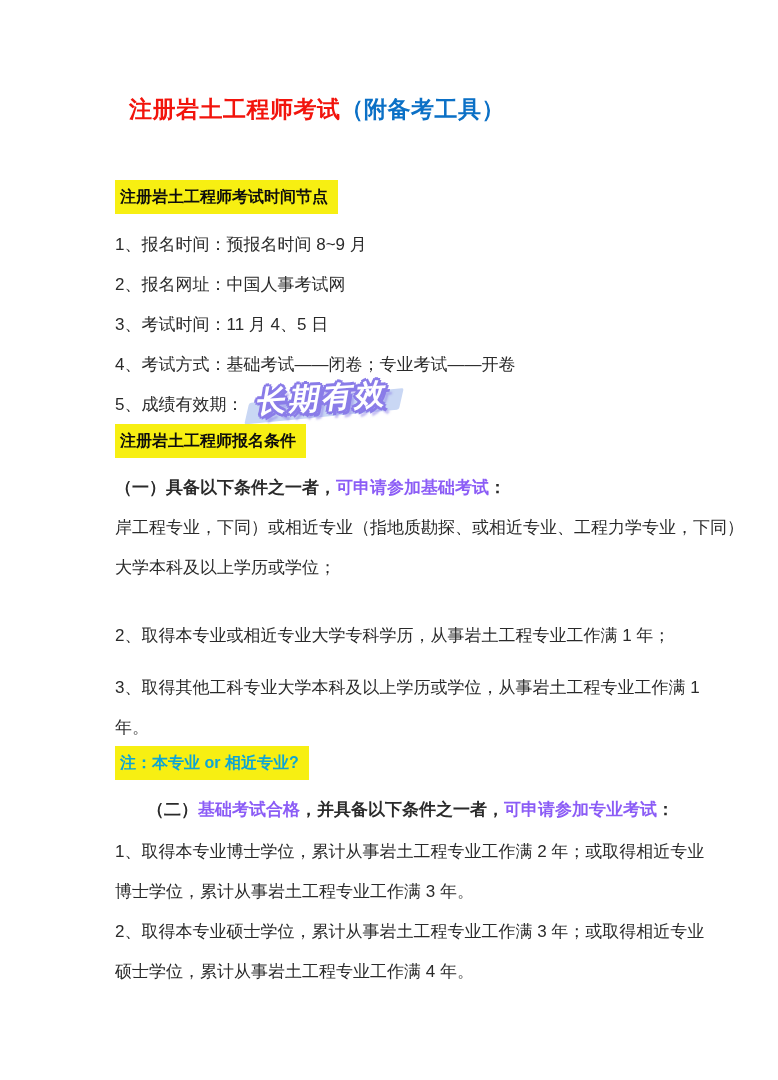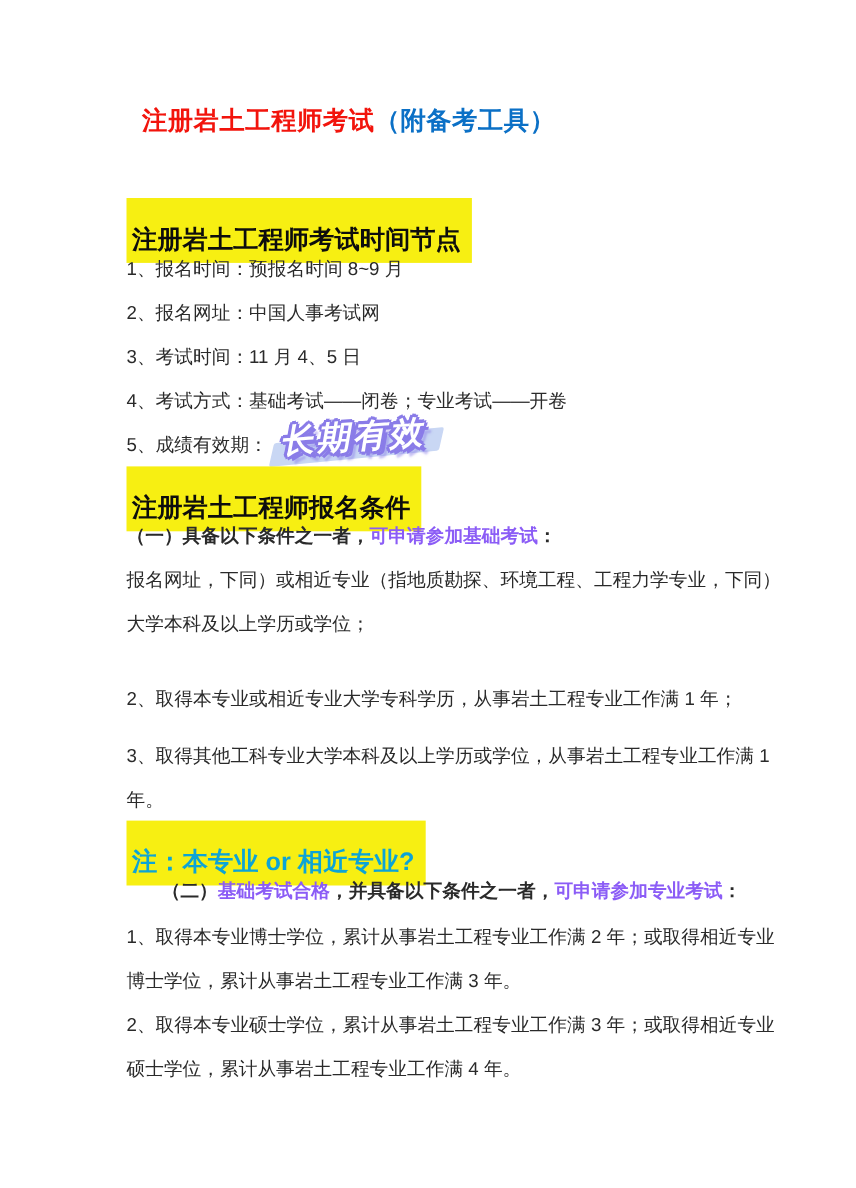--- a/index.html
+++ b/index.html
@@ -24,8 +24,8 @@
   .hl-heading {
     display:inline-block;
     background:#f7ef12;
-    font-weight:bold; font-size:23px; color:#0d0d0d;
-    padding:23px 10px 7px 5px; line-height:1.25;
+    font-weight:bold; font-size:16px; color:#0d0d0d;
+    padding:7px 10px 7px 5px; line-height:1.25;
     white-space:nowrap;
   }
   #heading1 { top:180px; }

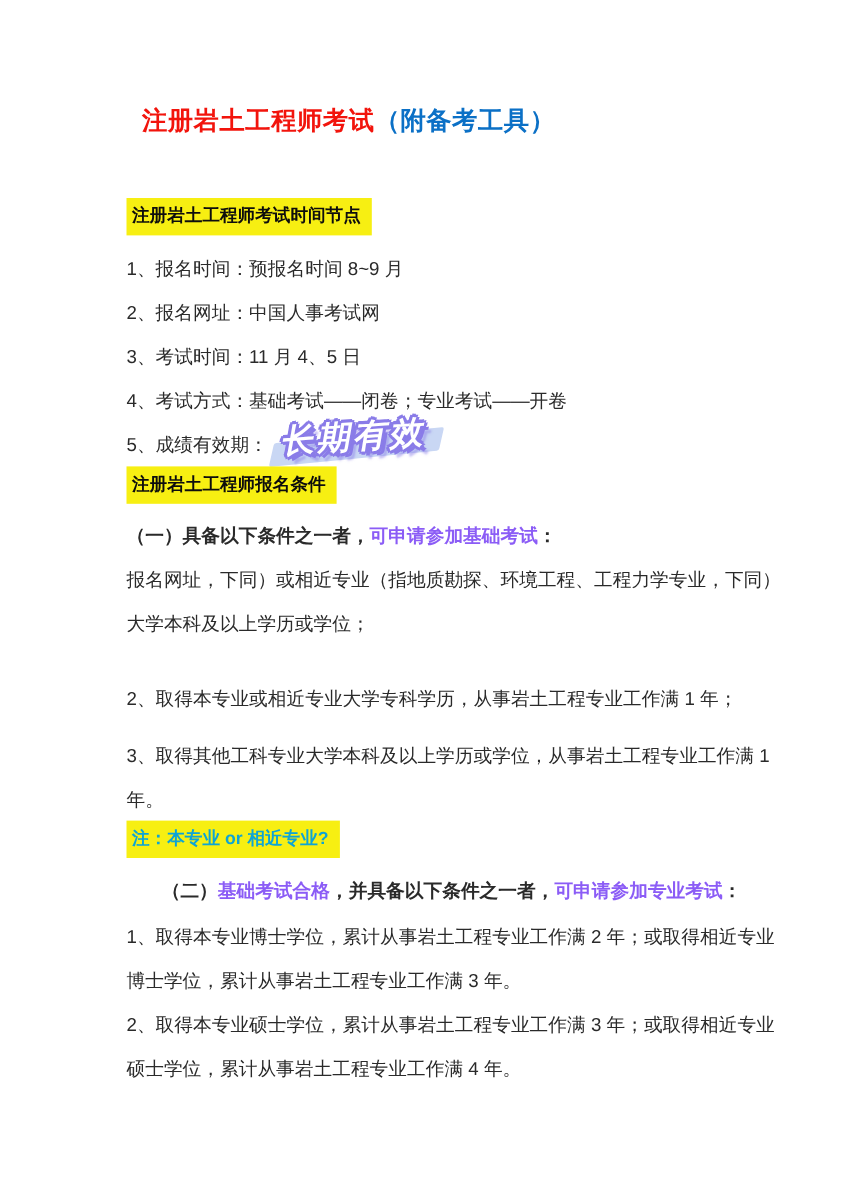--- a/index.html
+++ b/index.html
@@ -102,7 +102,7 @@
   </div>
 
   <div class="abs" id="basic-item1">
-    <div class="line">报名网址，下同）或相近专业（指地质勘探、环境工程、工程力学专业，下同）</div>
+    <div class="line">岸工程专业，下同）或相近专业（指地质勘探、或相近专业、工程力学专业，下同）</div>
     <div class="line">大学本科及以上学历或学位；</div>
   </div>
 

